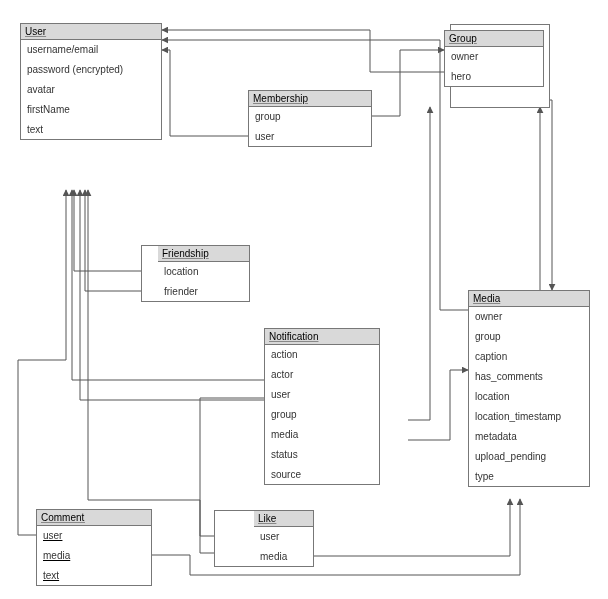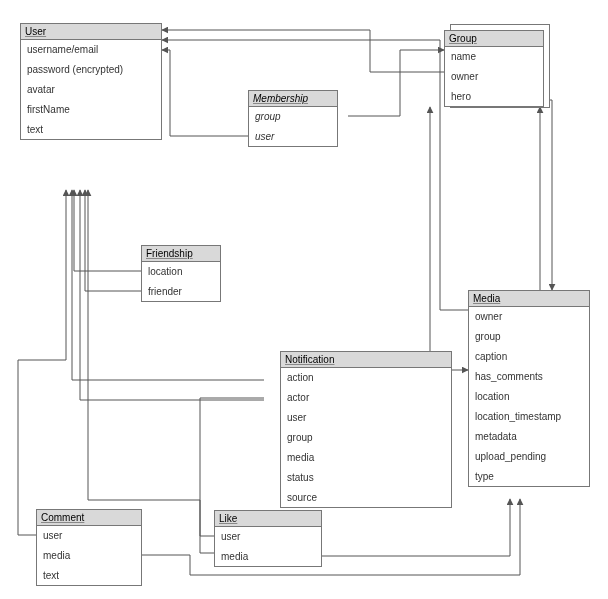--- a/index.html
+++ b/index.html
@@ -138,7 +138,6 @@
 <div class="entity" style="left:444px; top:30px; width:100px;">
   <div class="entity-header">Group</div>
   <div class="entity-body">
-    <div class="entity-row">name</div>
     <div class="entity-row">owner</div>
     <div class="entity-row">hero</div>
   </div>

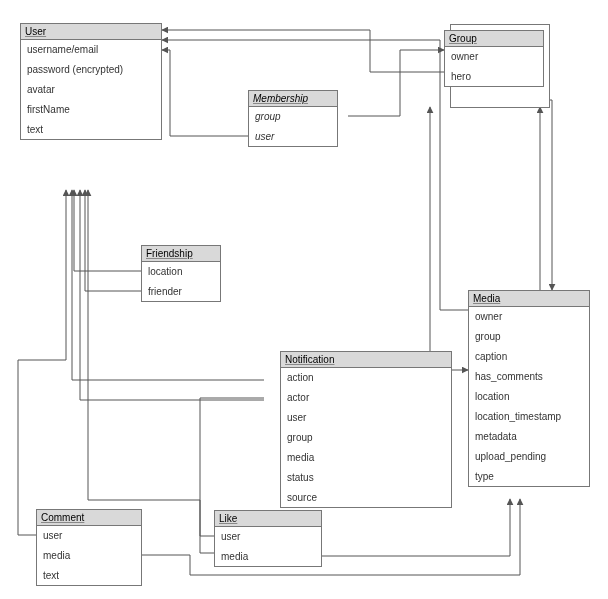--- a/index.html
+++ b/index.html
@@ -127,7 +127,7 @@
   </div>
 </div>
 
-<div class="entity" style="left:248px; top:90px; width:90px;font-style:italic;">
+<div class="entity" style="left:248px; top:90px; width:124px;">
   <div class="entity-header">Membership</div>
   <div class="entity-body">
     <div class="entity-row">group</div>

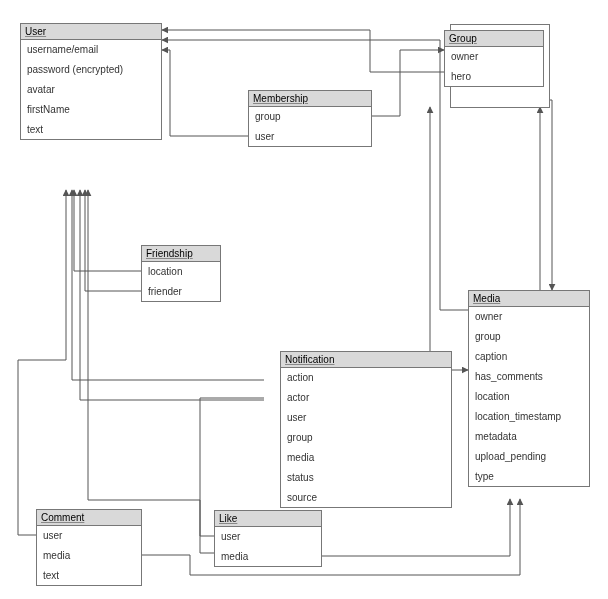--- a/index.html
+++ b/index.html
@@ -143,7 +143,7 @@
   </div>
 </div>
 
-<div class="entity" style="left:141px; top:245px; width:80px;">
+<div class="entity" style="left:141px; top:245px; width:109px;padding-left:16px;">
   <div class="entity-header">Friendship</div>
   <div class="entity-body">
     <div class="entity-row">location</div>

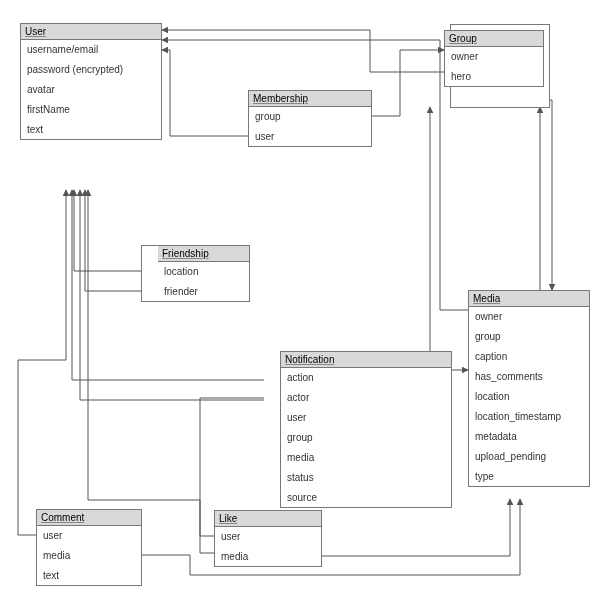--- a/index.html
+++ b/index.html
@@ -151,7 +151,7 @@
   </div>
 </div>
 
-<div class="entity" style="left:264px; top:351px; width:172px;margin-left:16px;">
+<div class="entity" style="left:264px; top:328px; width:116px;">
   <div class="entity-header">Notification</div>
   <div class="entity-body">
     <div class="entity-row">action</div>

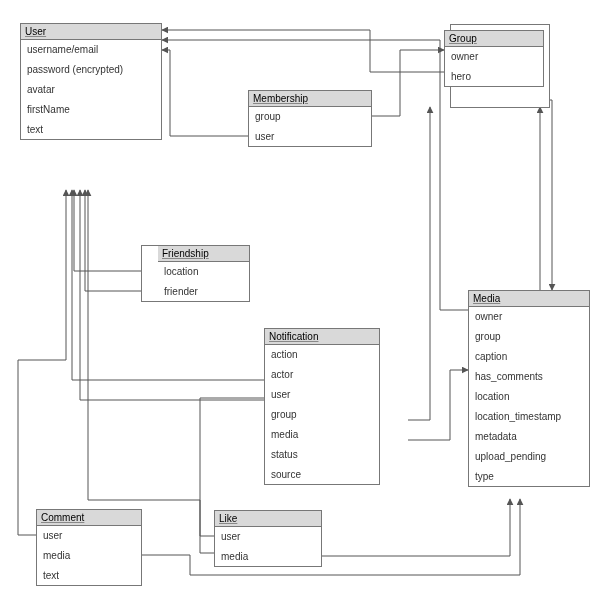--- a/index.html
+++ b/index.html
@@ -179,7 +179,7 @@
   </div>
 </div>
 
-<div class="entity" style="left:36px; top:509px; width:106px;">
+<div class="entity" style="left:36px; top:509px; width:116px;text-decoration:underline;">
   <div class="entity-header">Comment</div>
   <div class="entity-body">
     <div class="entity-row">user</div>

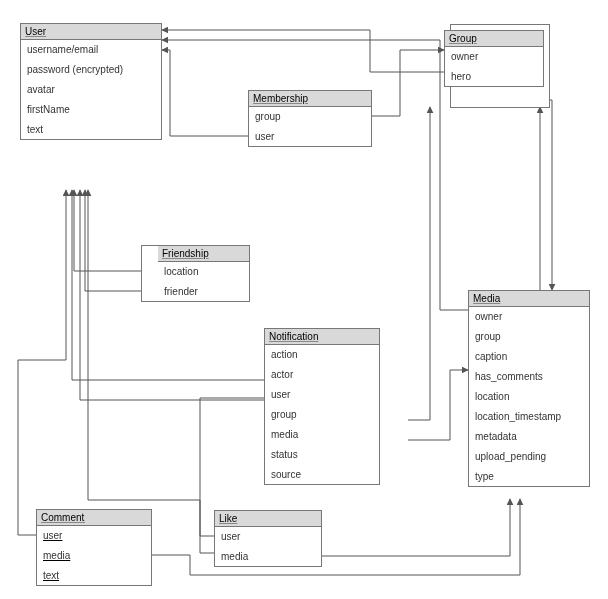--- a/index.html
+++ b/index.html
@@ -188,7 +188,7 @@
   </div>
 </div>
 
-<div class="entity" style="left:214px; top:510px; width:108px;">
+<div class="entity" style="left:214px; top:510px; width:100px;padding-left:39px;">
   <div class="entity-header">Like</div>
   <div class="entity-body">
     <div class="entity-row">user</div>

